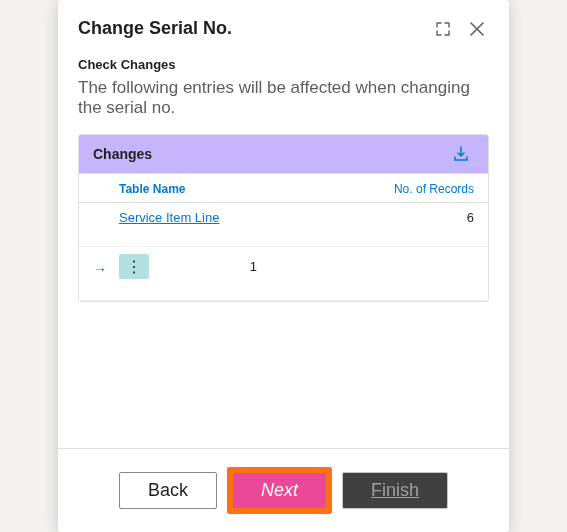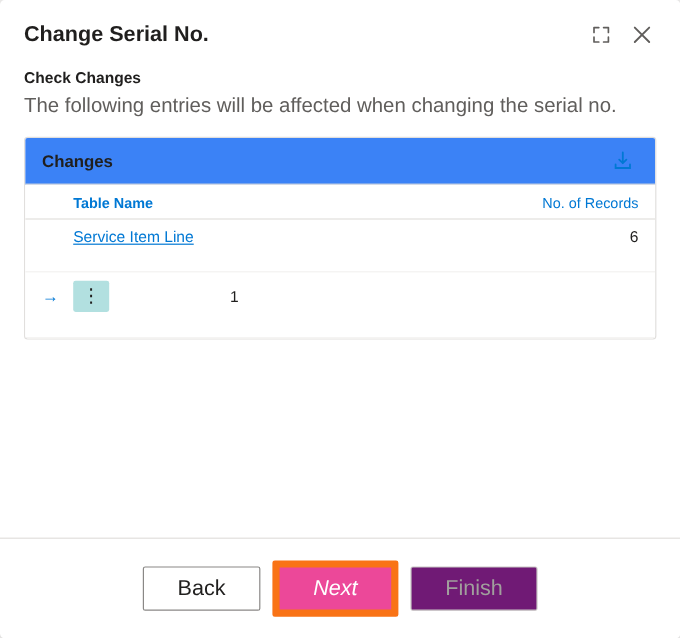--- a/index.html
+++ b/index.html
@@ -14,7 +14,7 @@
     }
     .dialog {
       background: #ffffff;
-      width: 567px;
+      width: 451px;
       min-height: 532px;
       border-radius: 4px;
       box-shadow: 0 2px 16px rgba(0,0,0,0.18);

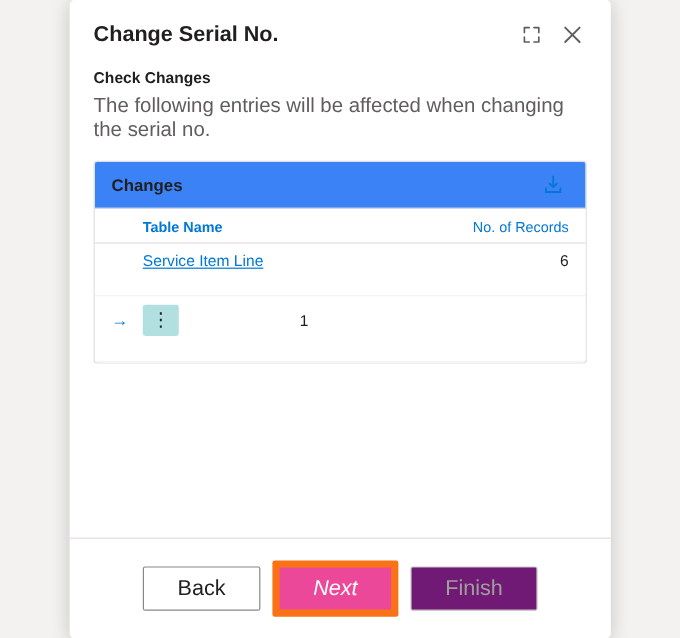--- a/index.html
+++ b/index.html
@@ -72,7 +72,7 @@
       overflow: hidden;
     }
     .changes-card-header {
-      background: #3b82f6;
+      background: #c4b5fd;
       padding: 8px 14px;
       display: flex;
       align-items: center;

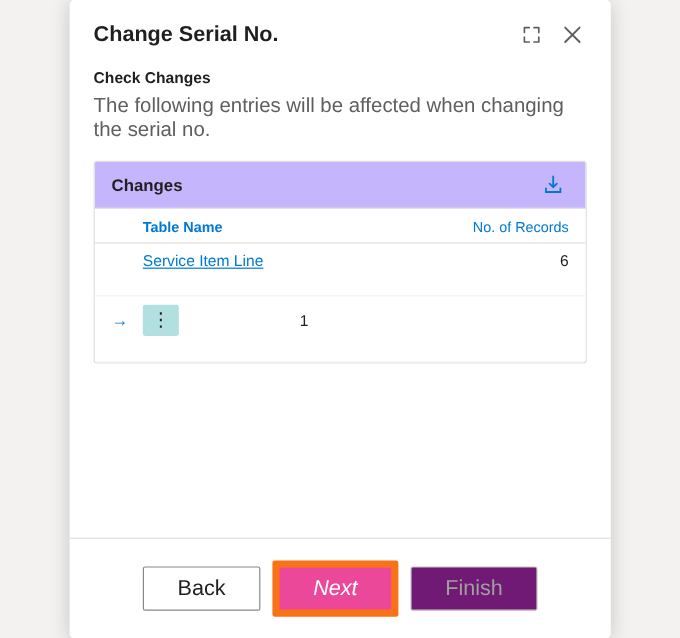--- a/index.html
+++ b/index.html
@@ -189,7 +189,8 @@
       color: #a19f9d;
       border-color: #c8c6c4;
       cursor: default;
-      background: #701a75;
+      background: #404040;
+      text-decoration: underline;
     }
   </style>
 </head>

